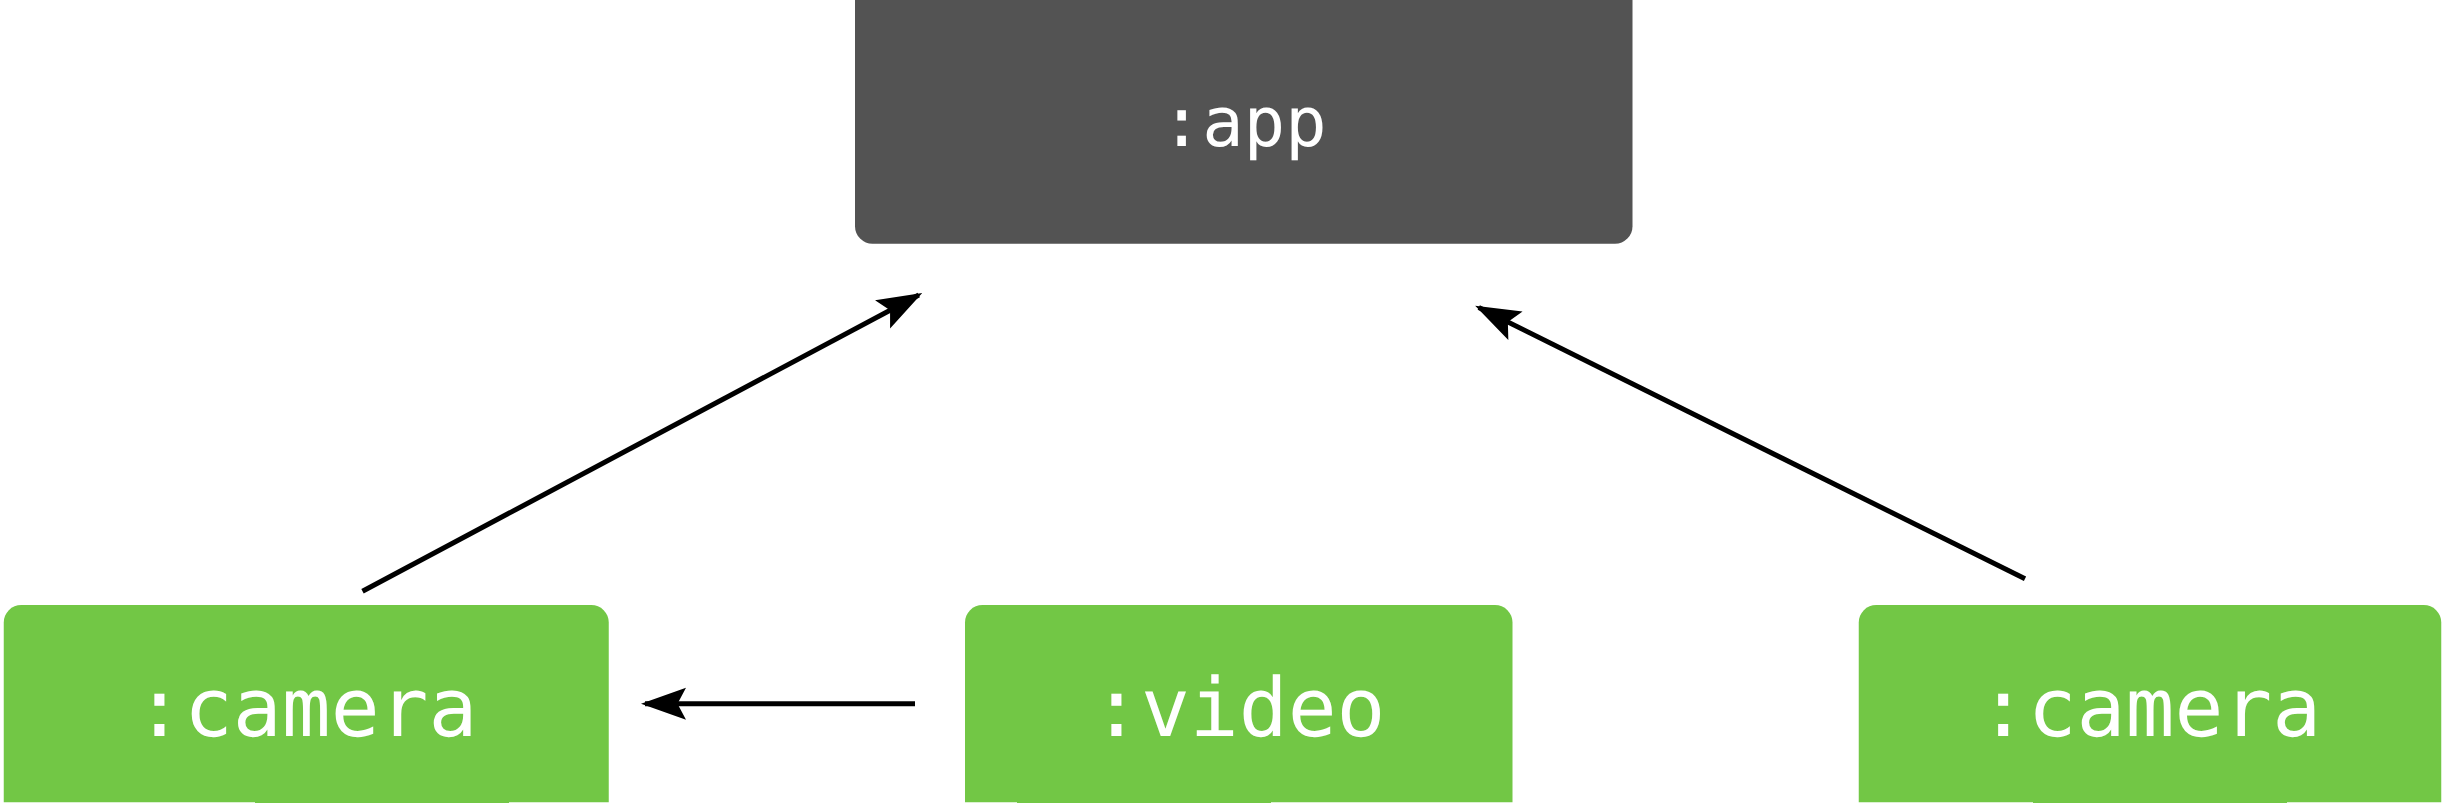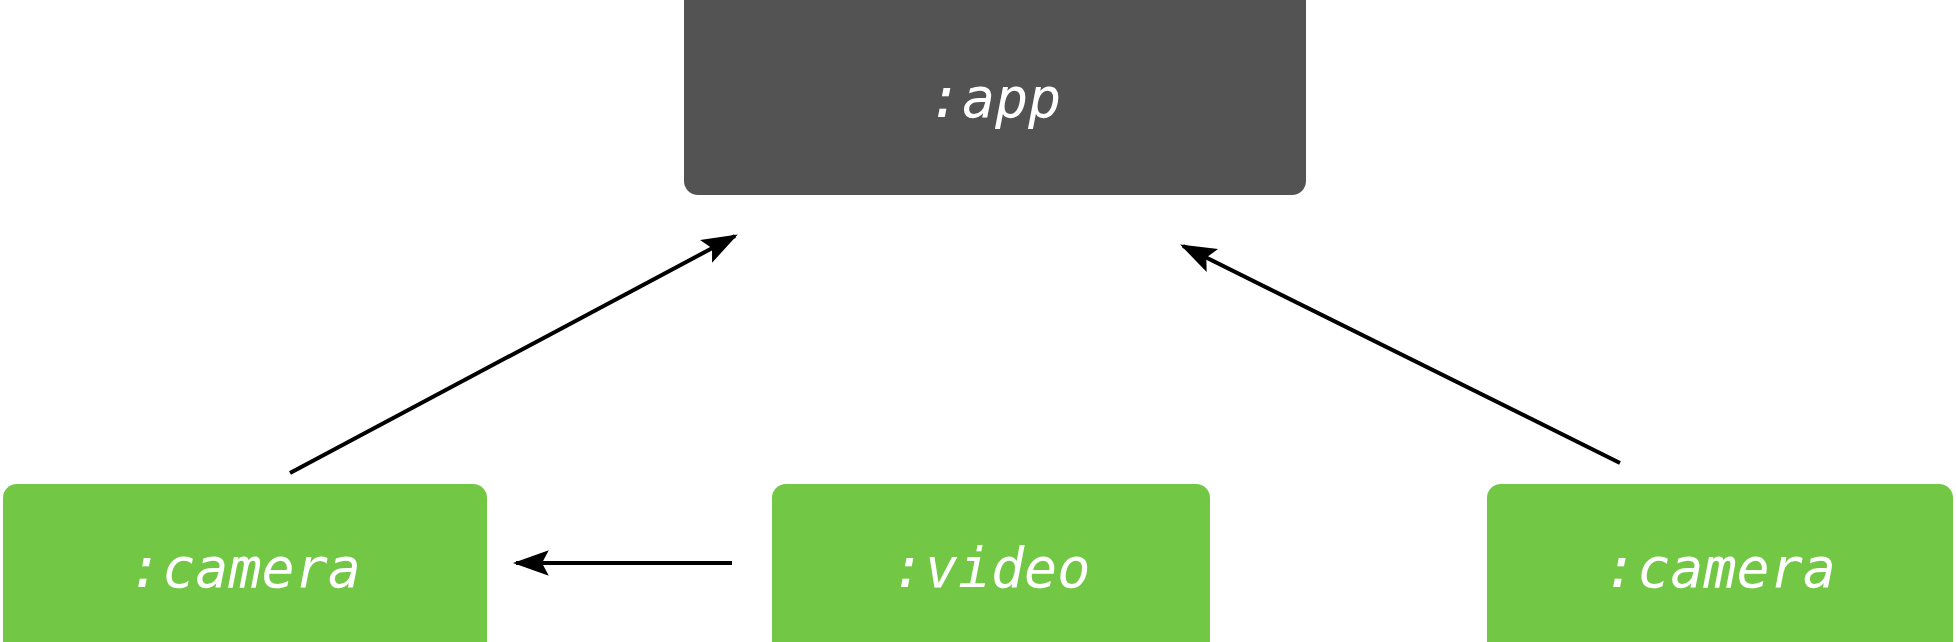--- a/index.html
+++ b/index.html
@@ -17,7 +17,6 @@
     height: 642px;
     background: #ffffff;
     overflow: hidden;
-    font-style: italic;
   }
   .arrow-layer {
     position: absolute;

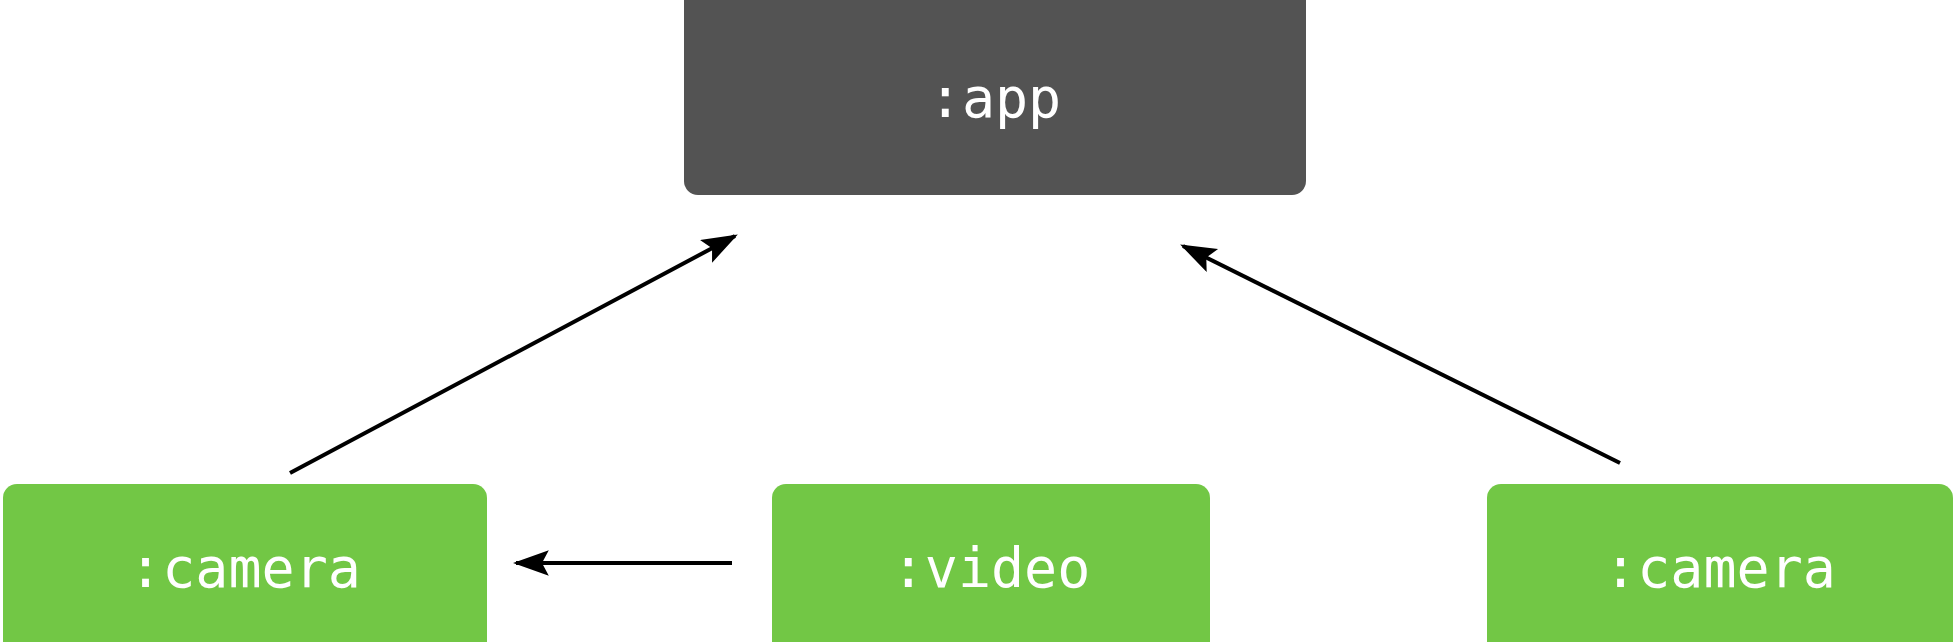--- a/index.html
+++ b/index.html
@@ -65,7 +65,7 @@
     border-radius: 14px;
   }
   .node-green .node-label {
-    font-size: 55px;
+    font-size: 65px;
     position: relative;
     top: -28px;
   }

